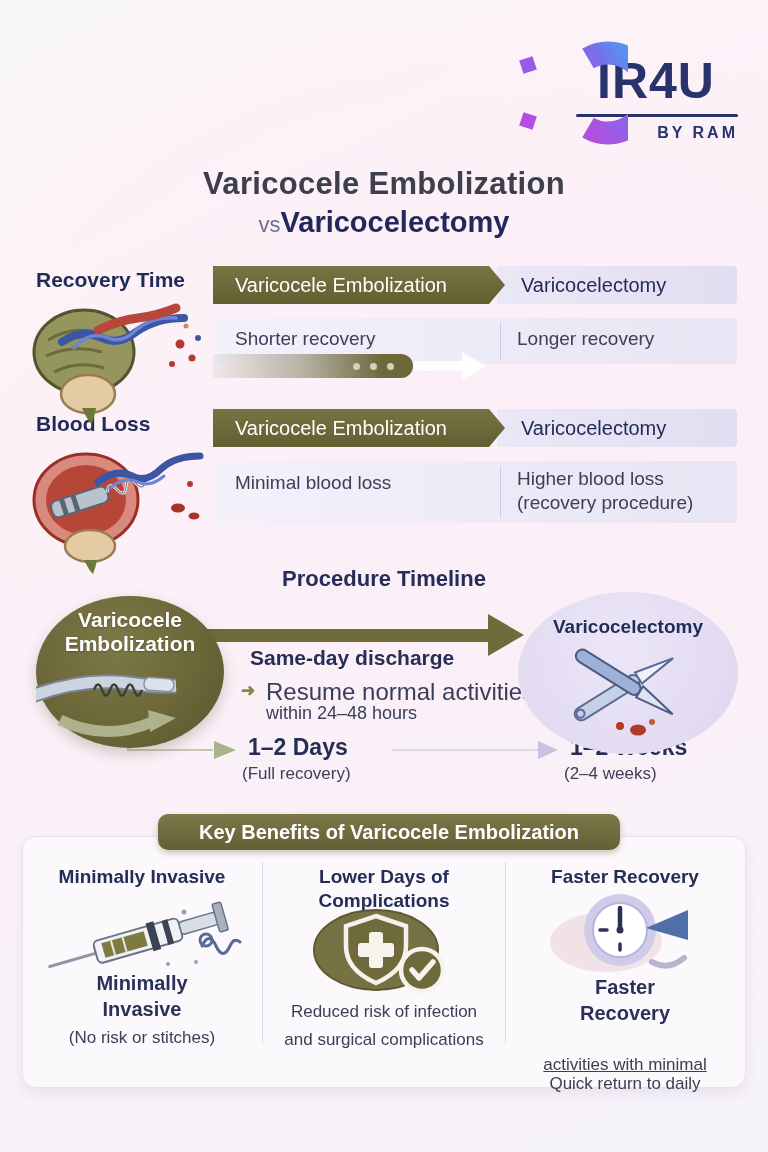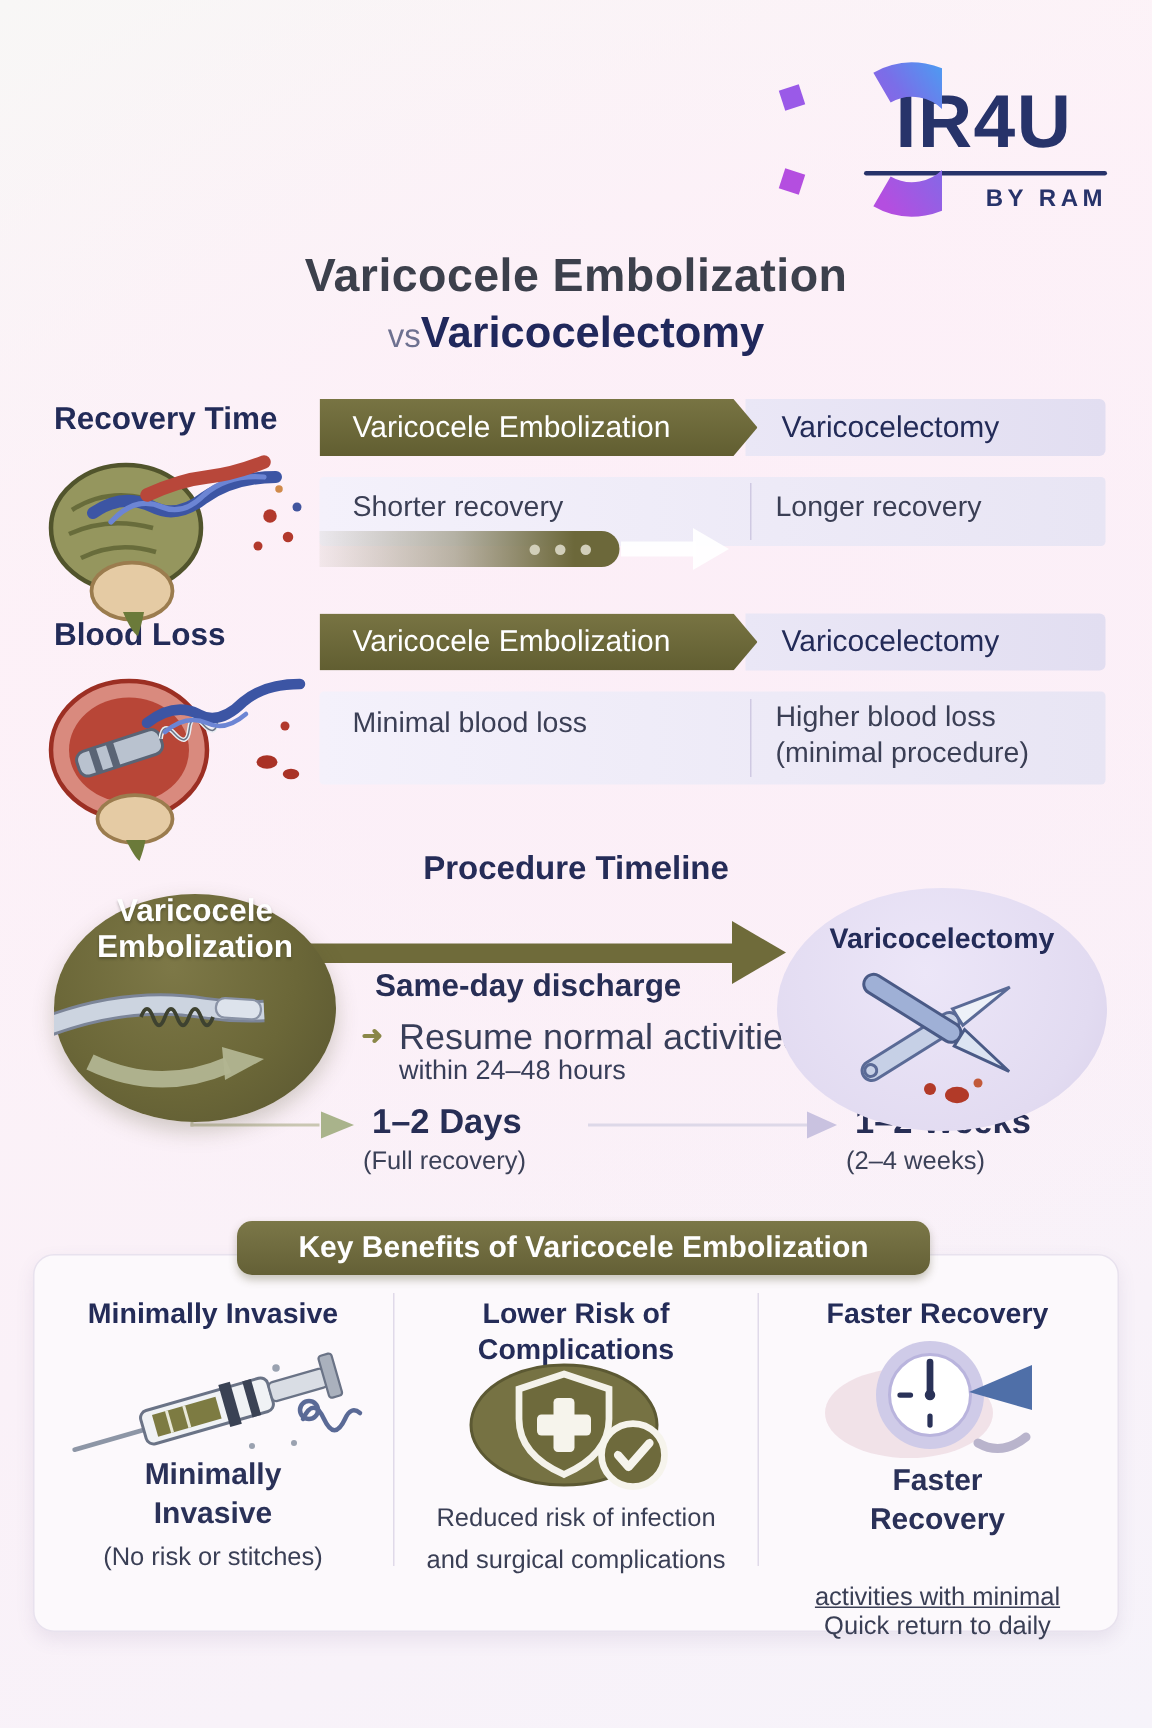--- a/index.html
+++ b/index.html
@@ -205,7 +205,7 @@
   <div class="abs cmp-divider" style="left:500px; top:466px; height:52px;"></div>
   <div class="abs cell-text nowrap" style="left:235px; top:472px;">Minimal blood loss</div>
   <div class="abs cell-text nowrap" style="left:517px; top:468px;">Higher blood loss</div>
-  <div class="abs cell-text nowrap" style="left:517px; top:492px;">(minimal procedure)</div>
+  <div class="abs cell-text nowrap" style="left:517px; top:492px;">(recovery procedure)</div>
 
   <div class="abs center tl-title">Procedure Timeline</div>
 

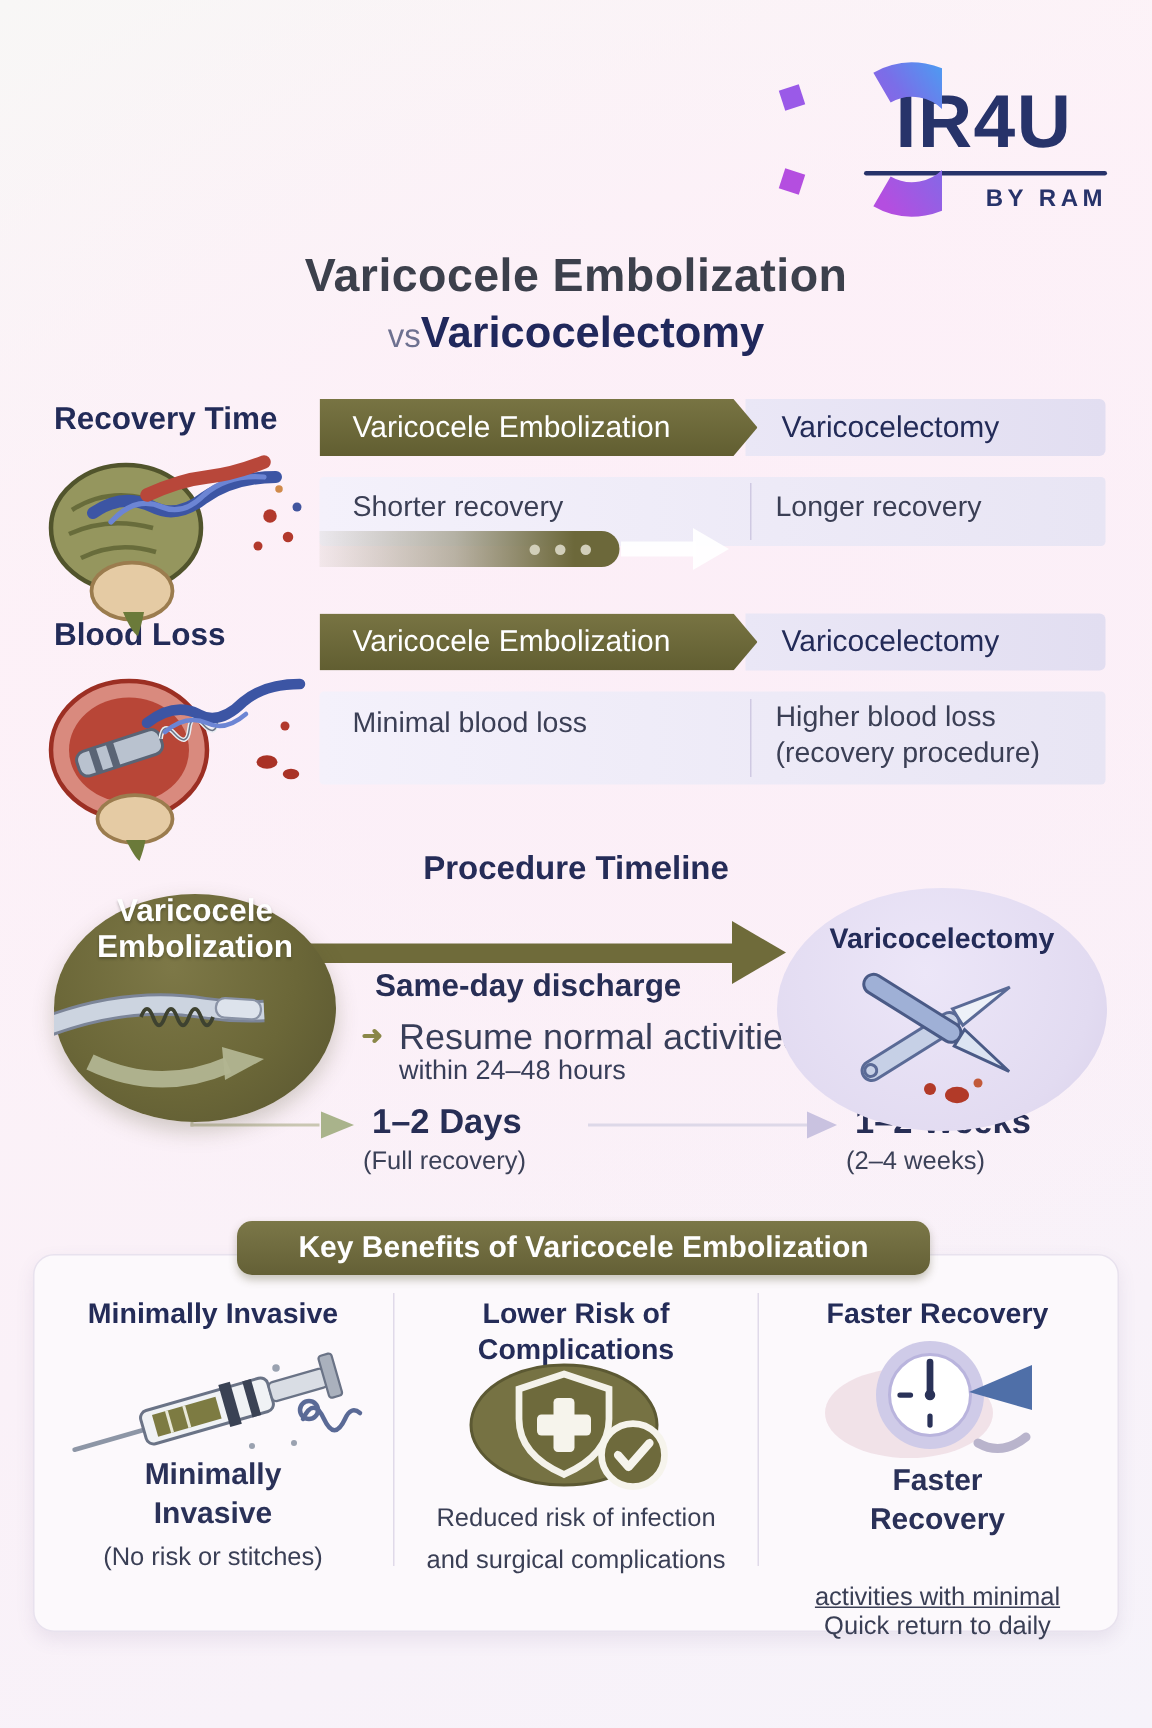--- a/index.html
+++ b/index.html
@@ -75,7 +75,7 @@
     box-shadow:0 6px 14px rgba(80,75,40,.25);
     text-align:center; color:#fff;
   }
-  .tl-circle .l1{ font-size:21px; font-weight:600; text-shadow:0 1px 2px rgba(0,0,0,.25);}
+  .tl-circle .l1{ margin-top:12px; font-size:21px; font-weight:600; text-shadow:0 1px 2px rgba(0,0,0,.25);}
   .tl-circle .l2{ font-size:21px; font-weight:600; text-shadow:0 1px 2px rgba(0,0,0,.25);}
   .tl-ellipse{
     left:518px; top:592px; width:220px; height:162px; border-radius:50%; z-index:2;

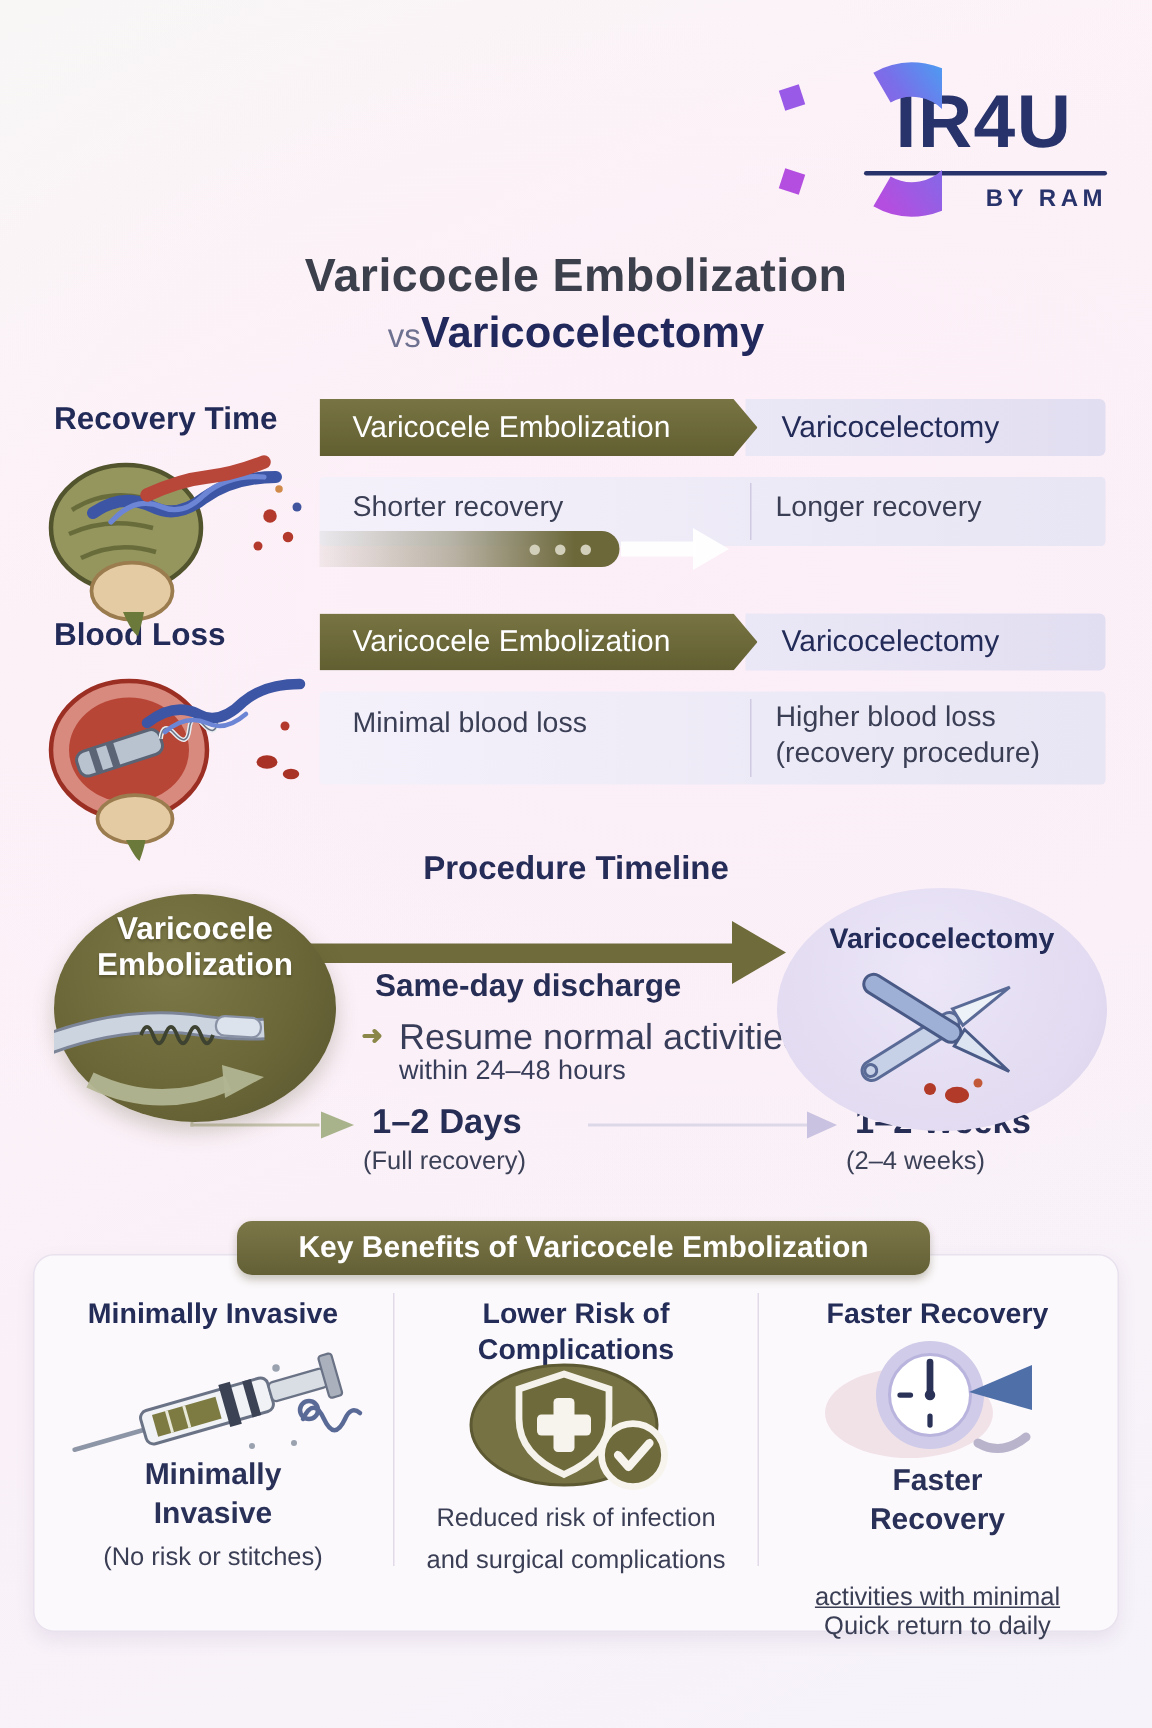--- a/index.html
+++ b/index.html
@@ -288,7 +288,7 @@
   <div class="abs b-caption nowrap" style="left:30px; width:224px; top:998px;">Invasive</div>
   <div class="abs b-desc nowrap" style="left:30px; width:224px; top:1028px;">(No risk or stitches)</div>
 
-  <div class="abs b-title nowrap" style="left:272px; width:224px; top:866px;">Lower Risk of</div>
+  <div class="abs b-title nowrap" style="left:272px; width:224px; top:866px;">Lower Days of</div>
   <div class="abs b-title nowrap" style="left:272px; width:224px; top:890px;">Complications</div>
   <svg class="abs" style="left:300px; top:908px;" width="168" height="86" viewBox="0 0 168 86">
     <ellipse cx="76" cy="42" rx="62" ry="40" fill="#767243"></ellipse>

